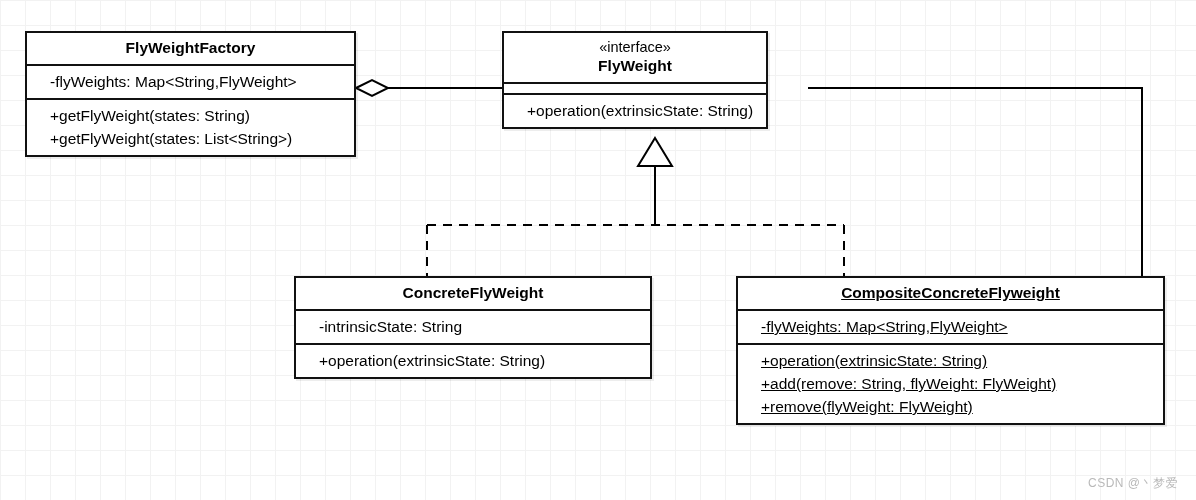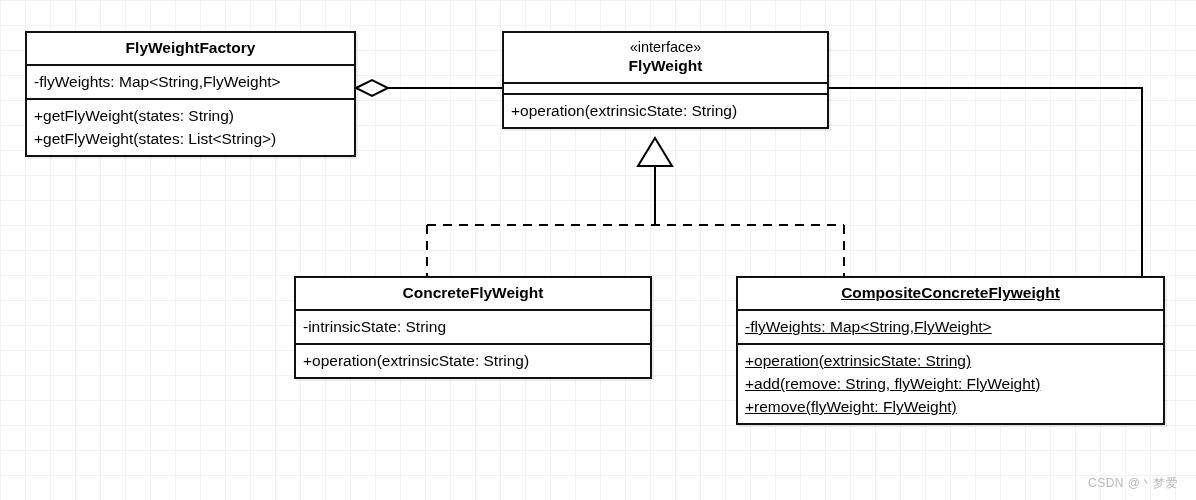--- a/index.html
+++ b/index.html
@@ -69,7 +69,7 @@
     white-space: nowrap;
   }
   #box-flyweightfactory { left: 25px;  top: 31px;  width: 331px; }
-  #box-flyweight        { left: 502px; top: 31px;  width: 327px; }
+  #box-flyweight        { left: 502px; top: 31px;  width: 266px; }
   #box-concreteflyweight{ left: 294px; top: 276px; width: 358px; }
   #box-compositeconcreteflyweight { left: 736px; top: 276px; width: 429px; text-decoration: underline; }
   .watermark {

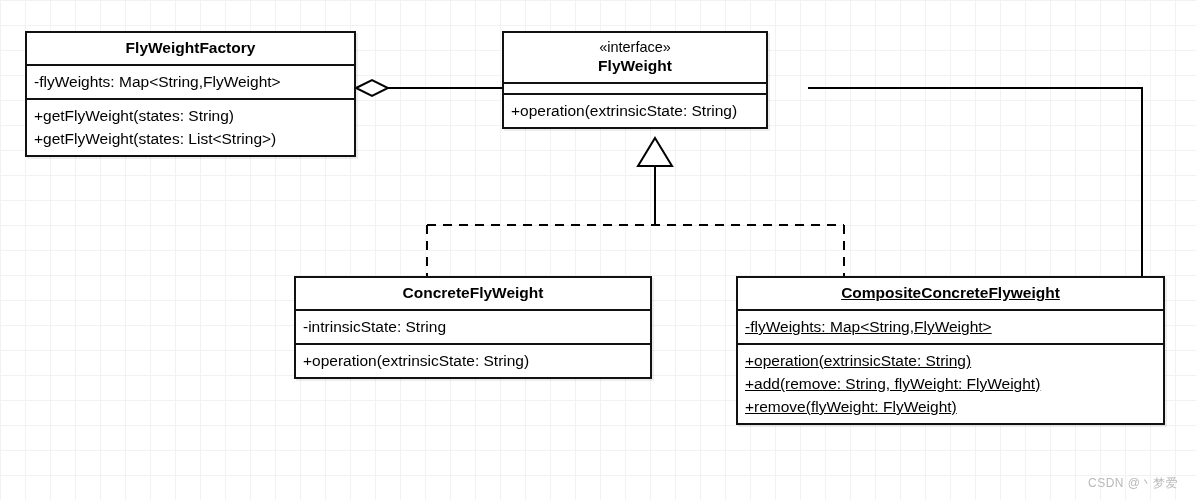--- a/index.html
+++ b/index.html
@@ -54,7 +54,7 @@
   }
   .uml-section {
     border-top: 2px solid #111111;
-    padding: 4px 7px 5px 7px;
+    padding: 4px 7px 5px 23px;
     box-sizing: border-box;
   }
   .uml-section.empty {

